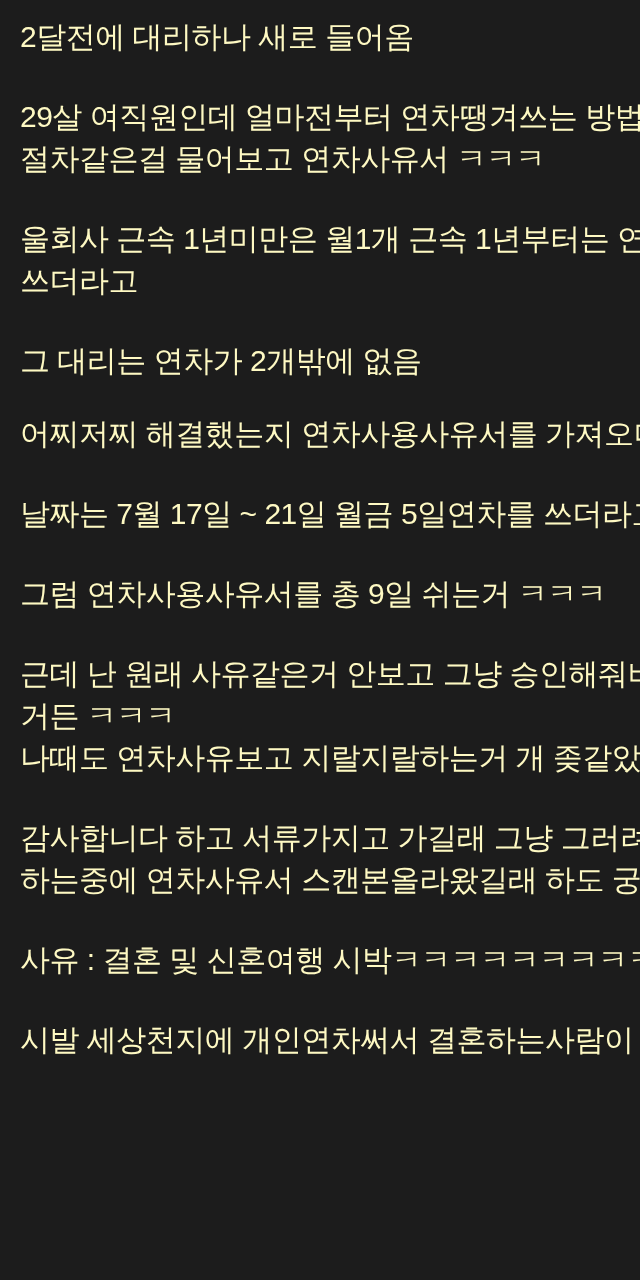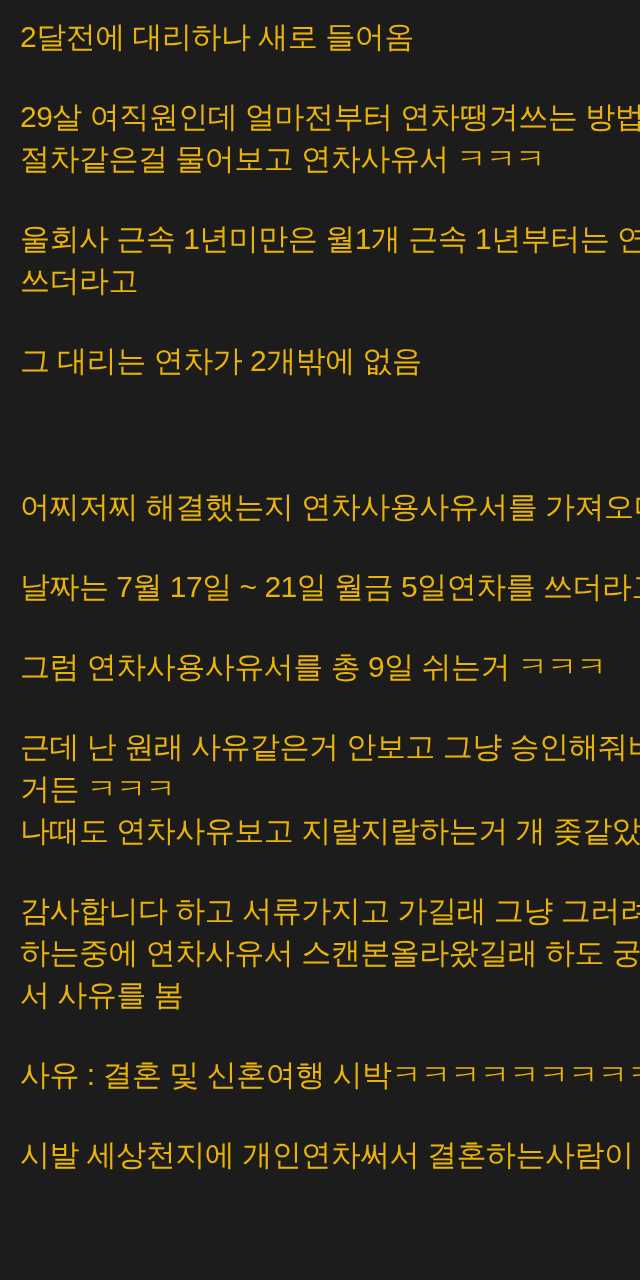--- a/index.html
+++ b/index.html
@@ -38,7 +38,7 @@
 </head>
 <body style="background: rgb(28, 28, 28);">
 
-<div class="post-view" style="color: #eab308;">
+<div class="post-view" style="color: #fef9c3;">
   <div>
       <div class="paragraph">
         <div class="line">2달전에 대리하나 새로 들어옴</div>

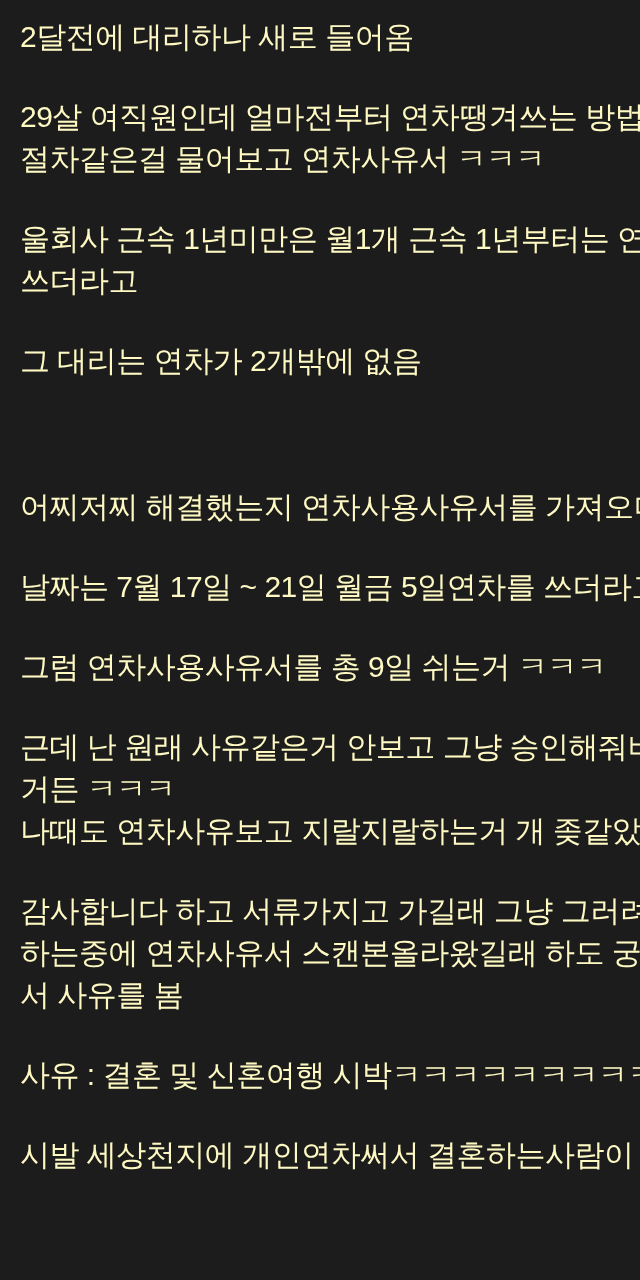--- a/index.html
+++ b/index.html
@@ -25,7 +25,7 @@
     margin: 0 0 38px 0;
   }
   .paragraph.extra-gap {
-    margin-bottom: 104px;
+    margin-bottom: 31px;
   }
   .line {
     font-size: 30px;

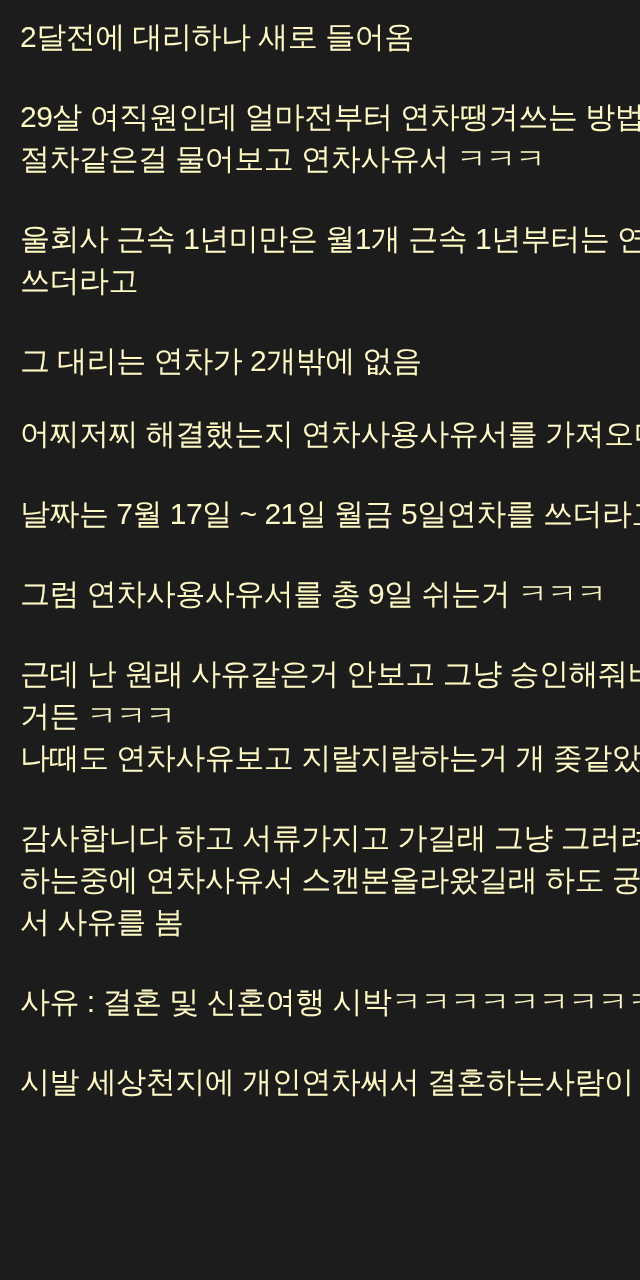--- a/index.html
+++ b/index.html
@@ -71,7 +71,6 @@
       <div class="paragraph">
         <div class="line">감사합니다 하고 서류가지고 가길래 그냥 그러려니</div>
         <div class="line">하는중에 연차사유서 스캔본올라왔길래 하도 궁금해</div>
-        <div class="line">서 사유를 봄</div>
       </div>
       <div class="paragraph">
         <div class="line">사유 : 결혼 및 신혼여행 시박ㅋㅋㅋㅋㅋㅋㅋㅋㅋㅋ</div>

